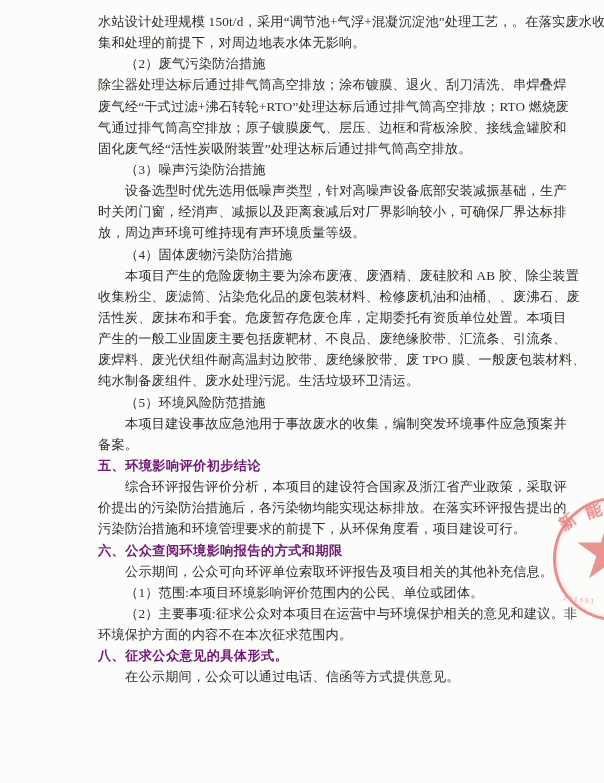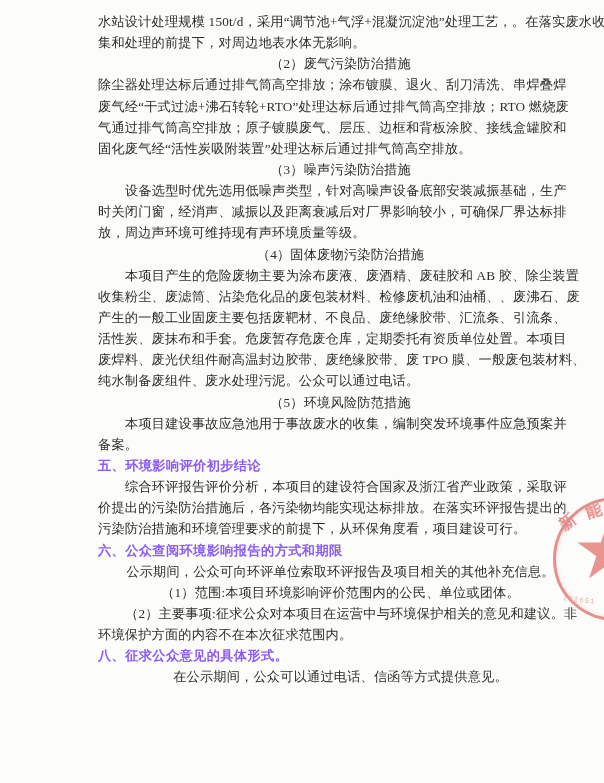--- a/index.html
+++ b/index.html
@@ -23,7 +23,7 @@
     height:21.15px;
     white-space:nowrap;
   }
-  .p{text-indent:27px;text-align:center;}
+  .p{text-indent:27px;}
   .h{font-weight:bold;color:#8b5cf6;letter-spacing:0.4px;}
   
   .seal{

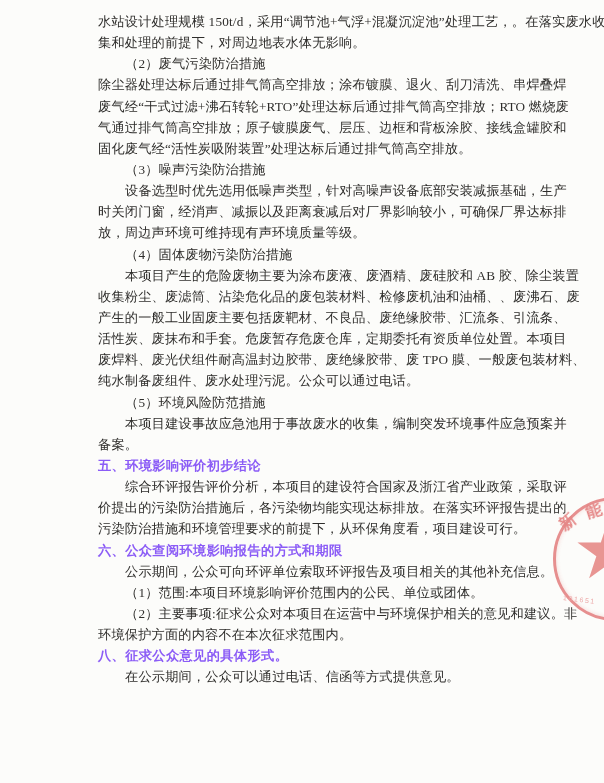--- a/index.html
+++ b/index.html
@@ -87,8 +87,8 @@
     <div class="p">（4）固体废物污染防治措施</div>
     <div class="p">本项目产生的危险废物主要为涂布废液、废酒精、废硅胶和 AB 胶、除尘装置</div>
     <div class="c">收集粉尘、废滤筒、沾染危化品的废包装材料、检修废机油和油桶、、废沸石、废</div>
+    <div class="c">活性炭、废抹布和手套。危废暂存危废仓库，定期委托有资质单位处置。本项目</div>
     <div class="c">产生的一般工业固废主要包括废靶材、不良品、废绝缘胶带、汇流条、引流条、</div>
-    <div class="c">活性炭、废抹布和手套。危废暂存危废仓库，定期委托有资质单位处置。本项目</div>
     <div class="c">废焊料、废光伏组件耐高温封边胶带、废绝缘胶带、废 TPO 膜、一般废包装材料、</div>
     <div class="c">纯水制备废组件、废水处理污泥。公众可以通过电话。</div>
     <div class="p">（5）环境风险防范措施</div>

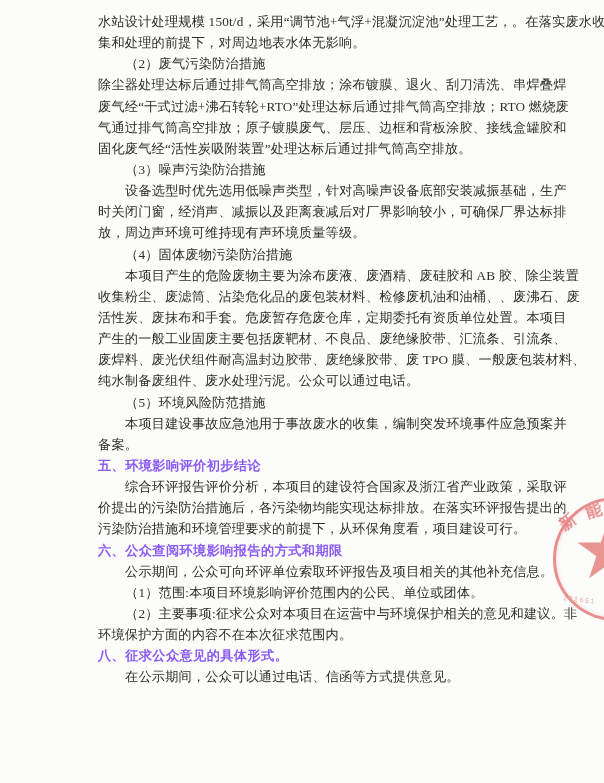--- a/index.html
+++ b/index.html
@@ -90,7 +90,7 @@
     <div class="c">活性炭、废抹布和手套。危废暂存危废仓库，定期委托有资质单位处置。本项目</div>
     <div class="c">产生的一般工业固废主要包括废靶材、不良品、废绝缘胶带、汇流条、引流条、</div>
     <div class="c">废焊料、废光伏组件耐高温封边胶带、废绝缘胶带、废 TPO 膜、一般废包装材料、</div>
-    <div class="c">纯水制备废组件、废水处理污泥。公众可以通过电话。</div>
+    <div class="c">纯水制备废组件、废水处理污泥。生活垃圾环卫清运。</div>
     <div class="p">（5）环境风险防范措施</div>
     <div class="p">本项目建设事故应急池用于事故废水的收集，编制突发环境事件应急预案并</div>
     <div class="c">备案。</div>

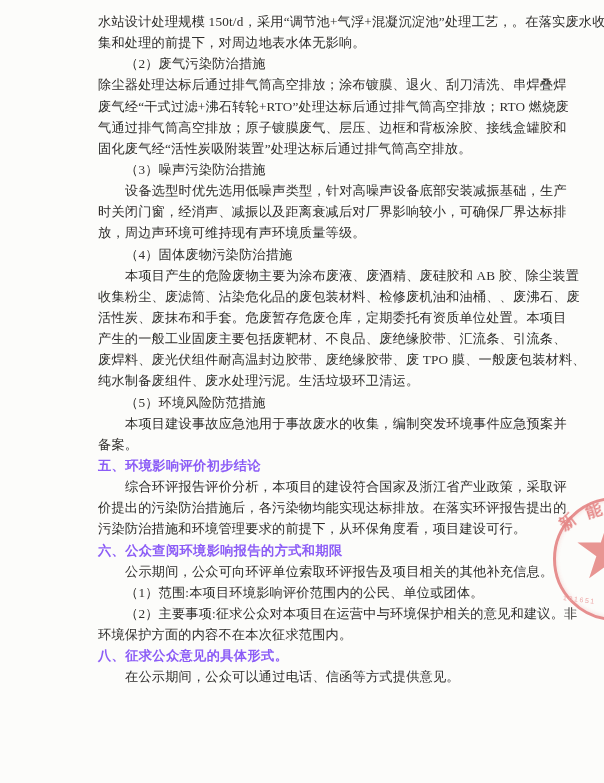--- a/index.html
+++ b/index.html
@@ -24,7 +24,7 @@
     white-space:nowrap;
   }
   .p{text-indent:27px;}
-  .h{font-weight:bold;color:#8b5cf6;letter-spacing:0.4px;}
+  .h{font-weight:bold;color:#701a75;letter-spacing:0.4px;}
   
   .seal{
     position:absolute;

